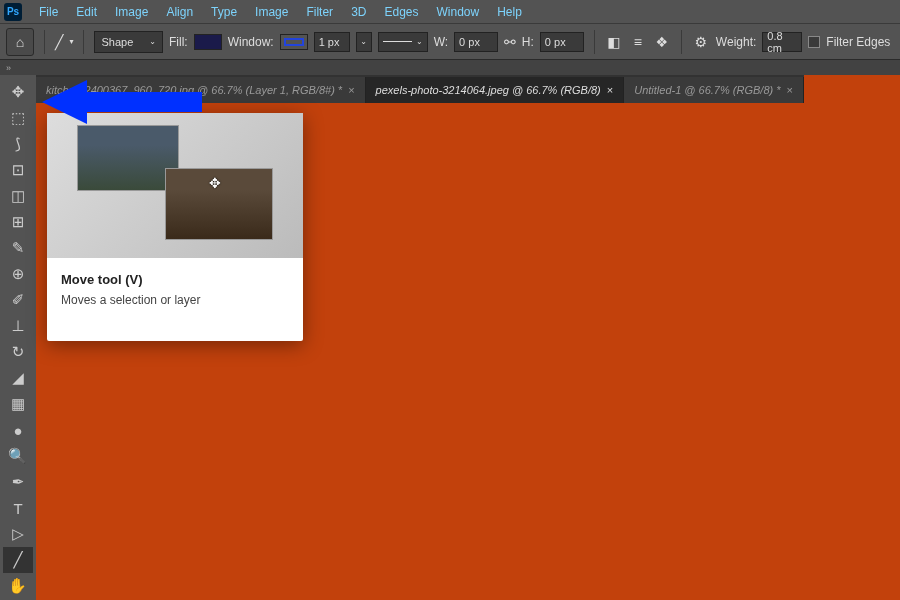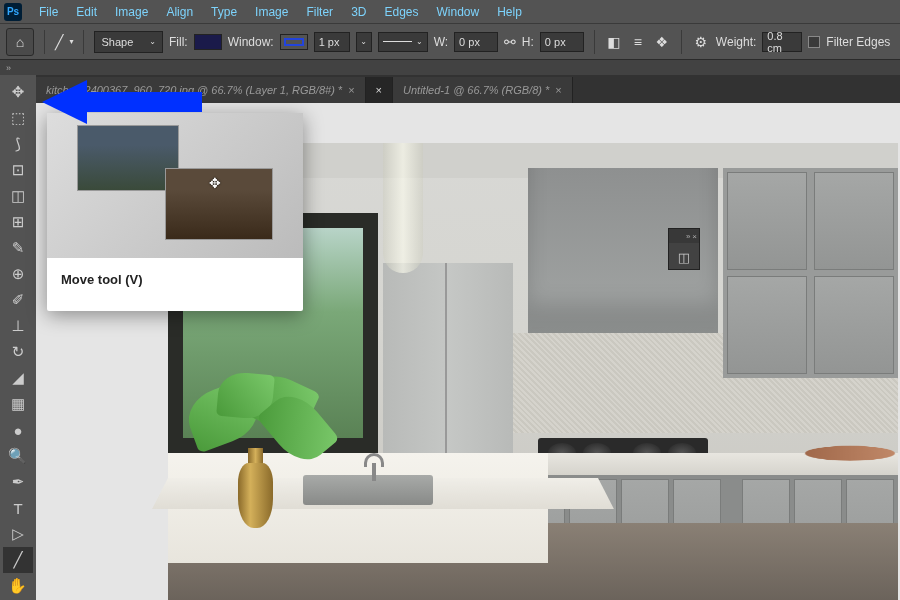--- a/index.html
+++ b/index.html
@@ -29,7 +29,7 @@
 .toolbar{width:36px;background:#535353;display:flex;flex-direction:column;align-items:center;padding-top:4px;gap:0}
 .tool{width:30px;height:26px;display:flex;align-items:center;justify-content:center;color:#ccc;font-size:15px;position:relative}
 .tool.active{background:#333}
-.canvas-wrap{flex:1;background:#e5e5e5;display:flex;flex-direction:column}
+.canvas-wrap{flex:1;background:#c2410c;display:flex;flex-direction:row}
 .tabs{height:28px;background:#323232;display:flex;align-items:flex-end}
 .tab{height:26px;padding:0 10px;display:flex;align-items:center;gap:6px;color:#999;font-size:11px;background:#3a3a3a;border-right:1px solid #222;font-style:italic}
 .tab.active{background:#262626;color:#ddd}

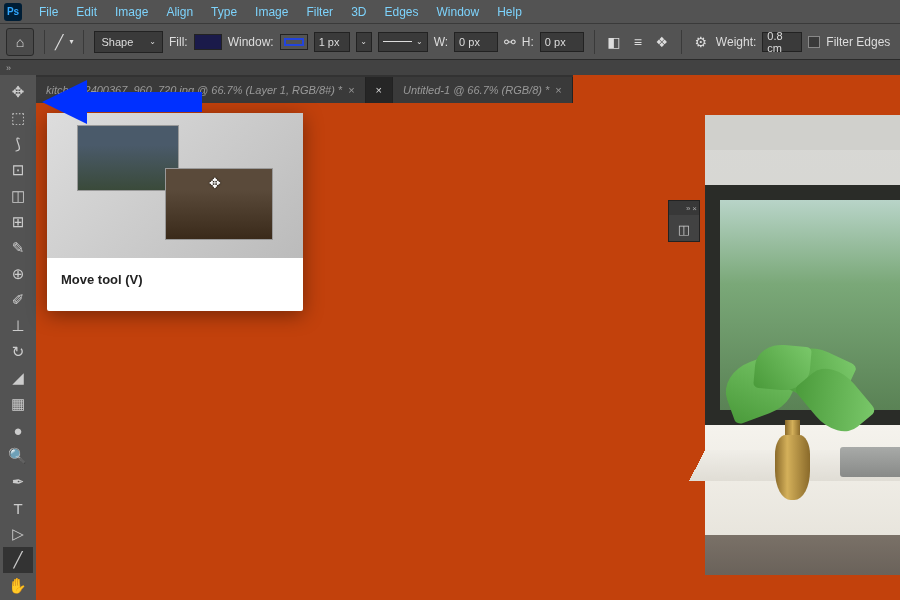--- a/index.html
+++ b/index.html
@@ -179,6 +179,7 @@
           <span class="tab-x">×</span>
         </div>
       <div class="tab active">
+          <span>pexels-photo-3214064.jpeg @ 66.7% (RGB/8)</span>
           <span class="tab-x">×</span>
         </div>
       <div class="tab">

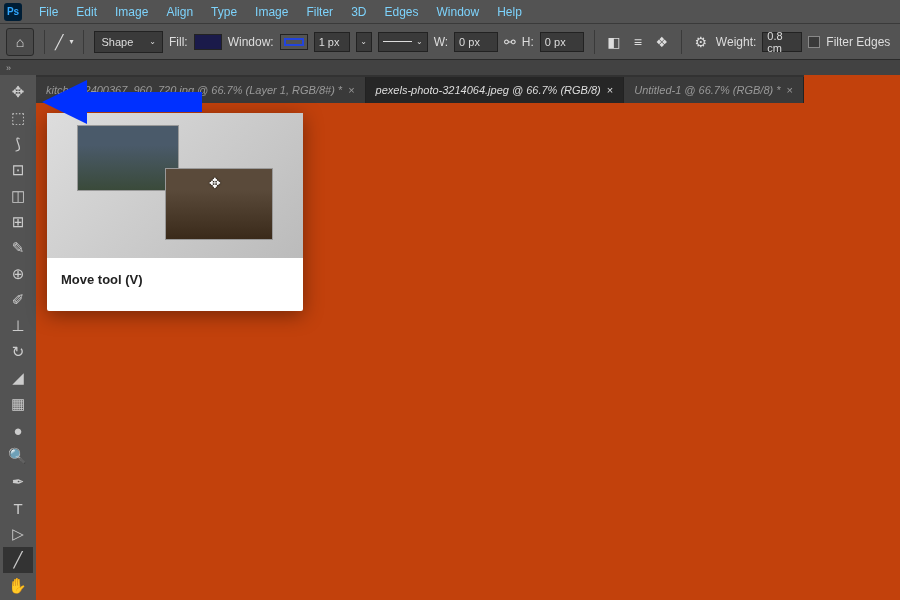--- a/index.html
+++ b/index.html
@@ -69,7 +69,7 @@
 .tt-img1{left:30px;top:12px;width:102px;height:66px;background:linear-gradient(to bottom,#4a5a6a 30%,#3a4a3a 100%)}
 .tt-img2{left:118px;top:55px;width:108px;height:72px;background:linear-gradient(to bottom,#5a4a3a 30%,#3a2a1a 100%)}
 .tt-cursor{position:absolute;left:162px;top:62px;color:#fff;font-size:14px;text-shadow:0 0 2px #000}
-.tt-txt{padding:14px 14px 18px}
+.tt-txt{padding:14px 14px 34px}
 .tt-title{font-size:13px;font-weight:bold;color:#222;margin-bottom:6px}
 .tt-desc{font-size:12px;color:#444}
 .arrow{position:absolute;left:42px;top:80px;z-index:101}

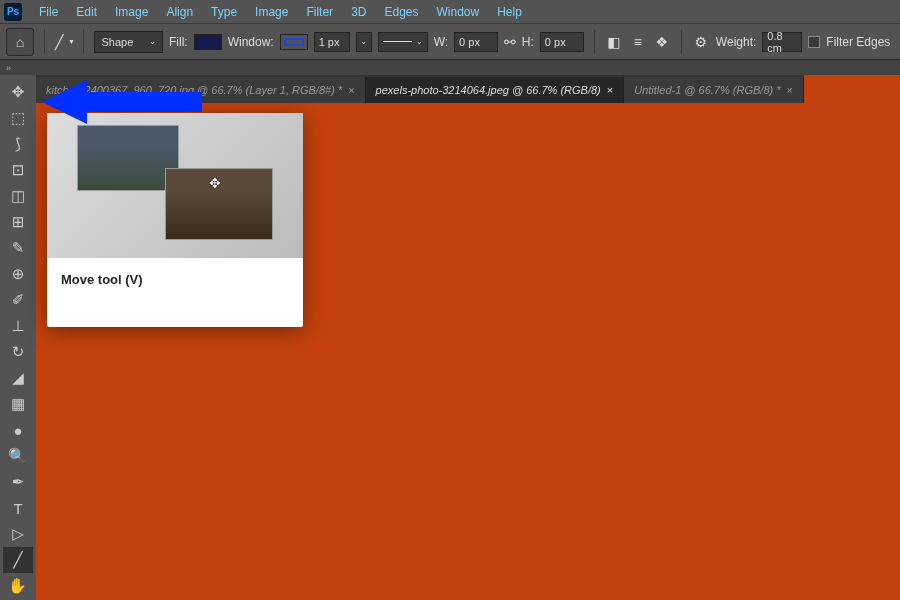--- a/index.html
+++ b/index.html
@@ -261,6 +261,7 @@
   </div>
   <div class="tt-txt">
     <div class="tt-title">Move tool (V)</div>
+    <div class="tt-desc">Moves a selection or layer</div>
   </div>
 </div>
 

